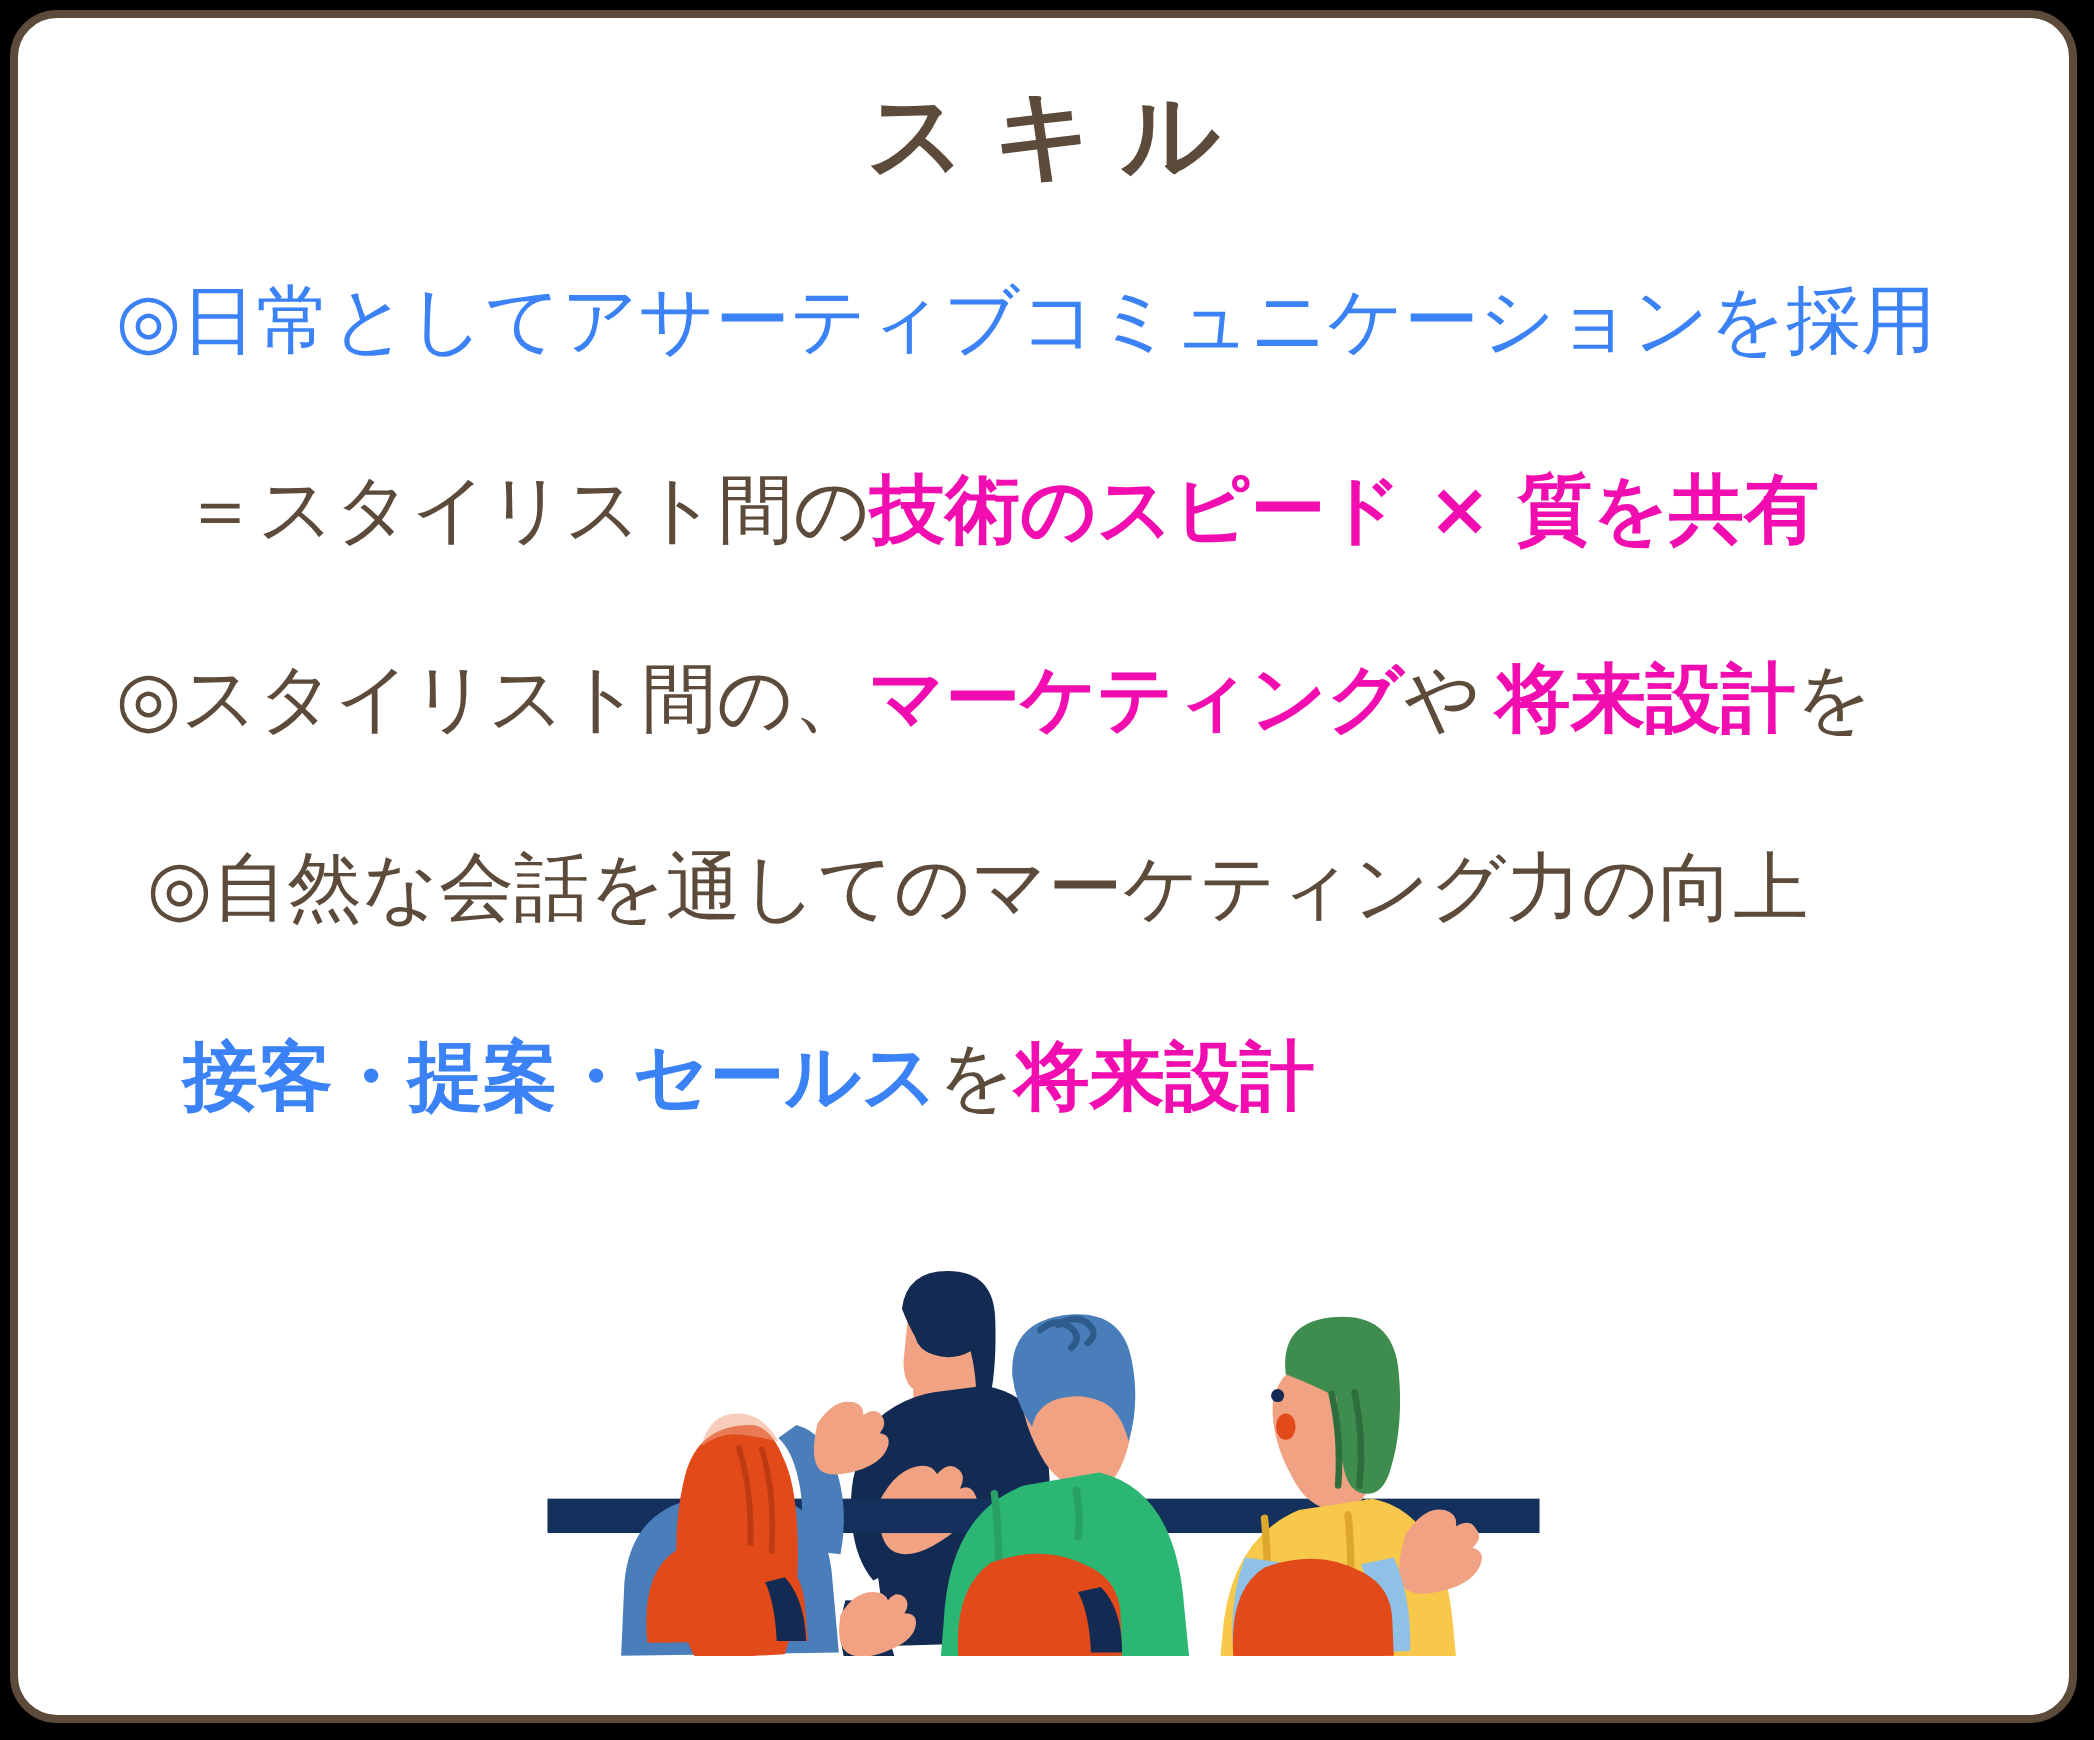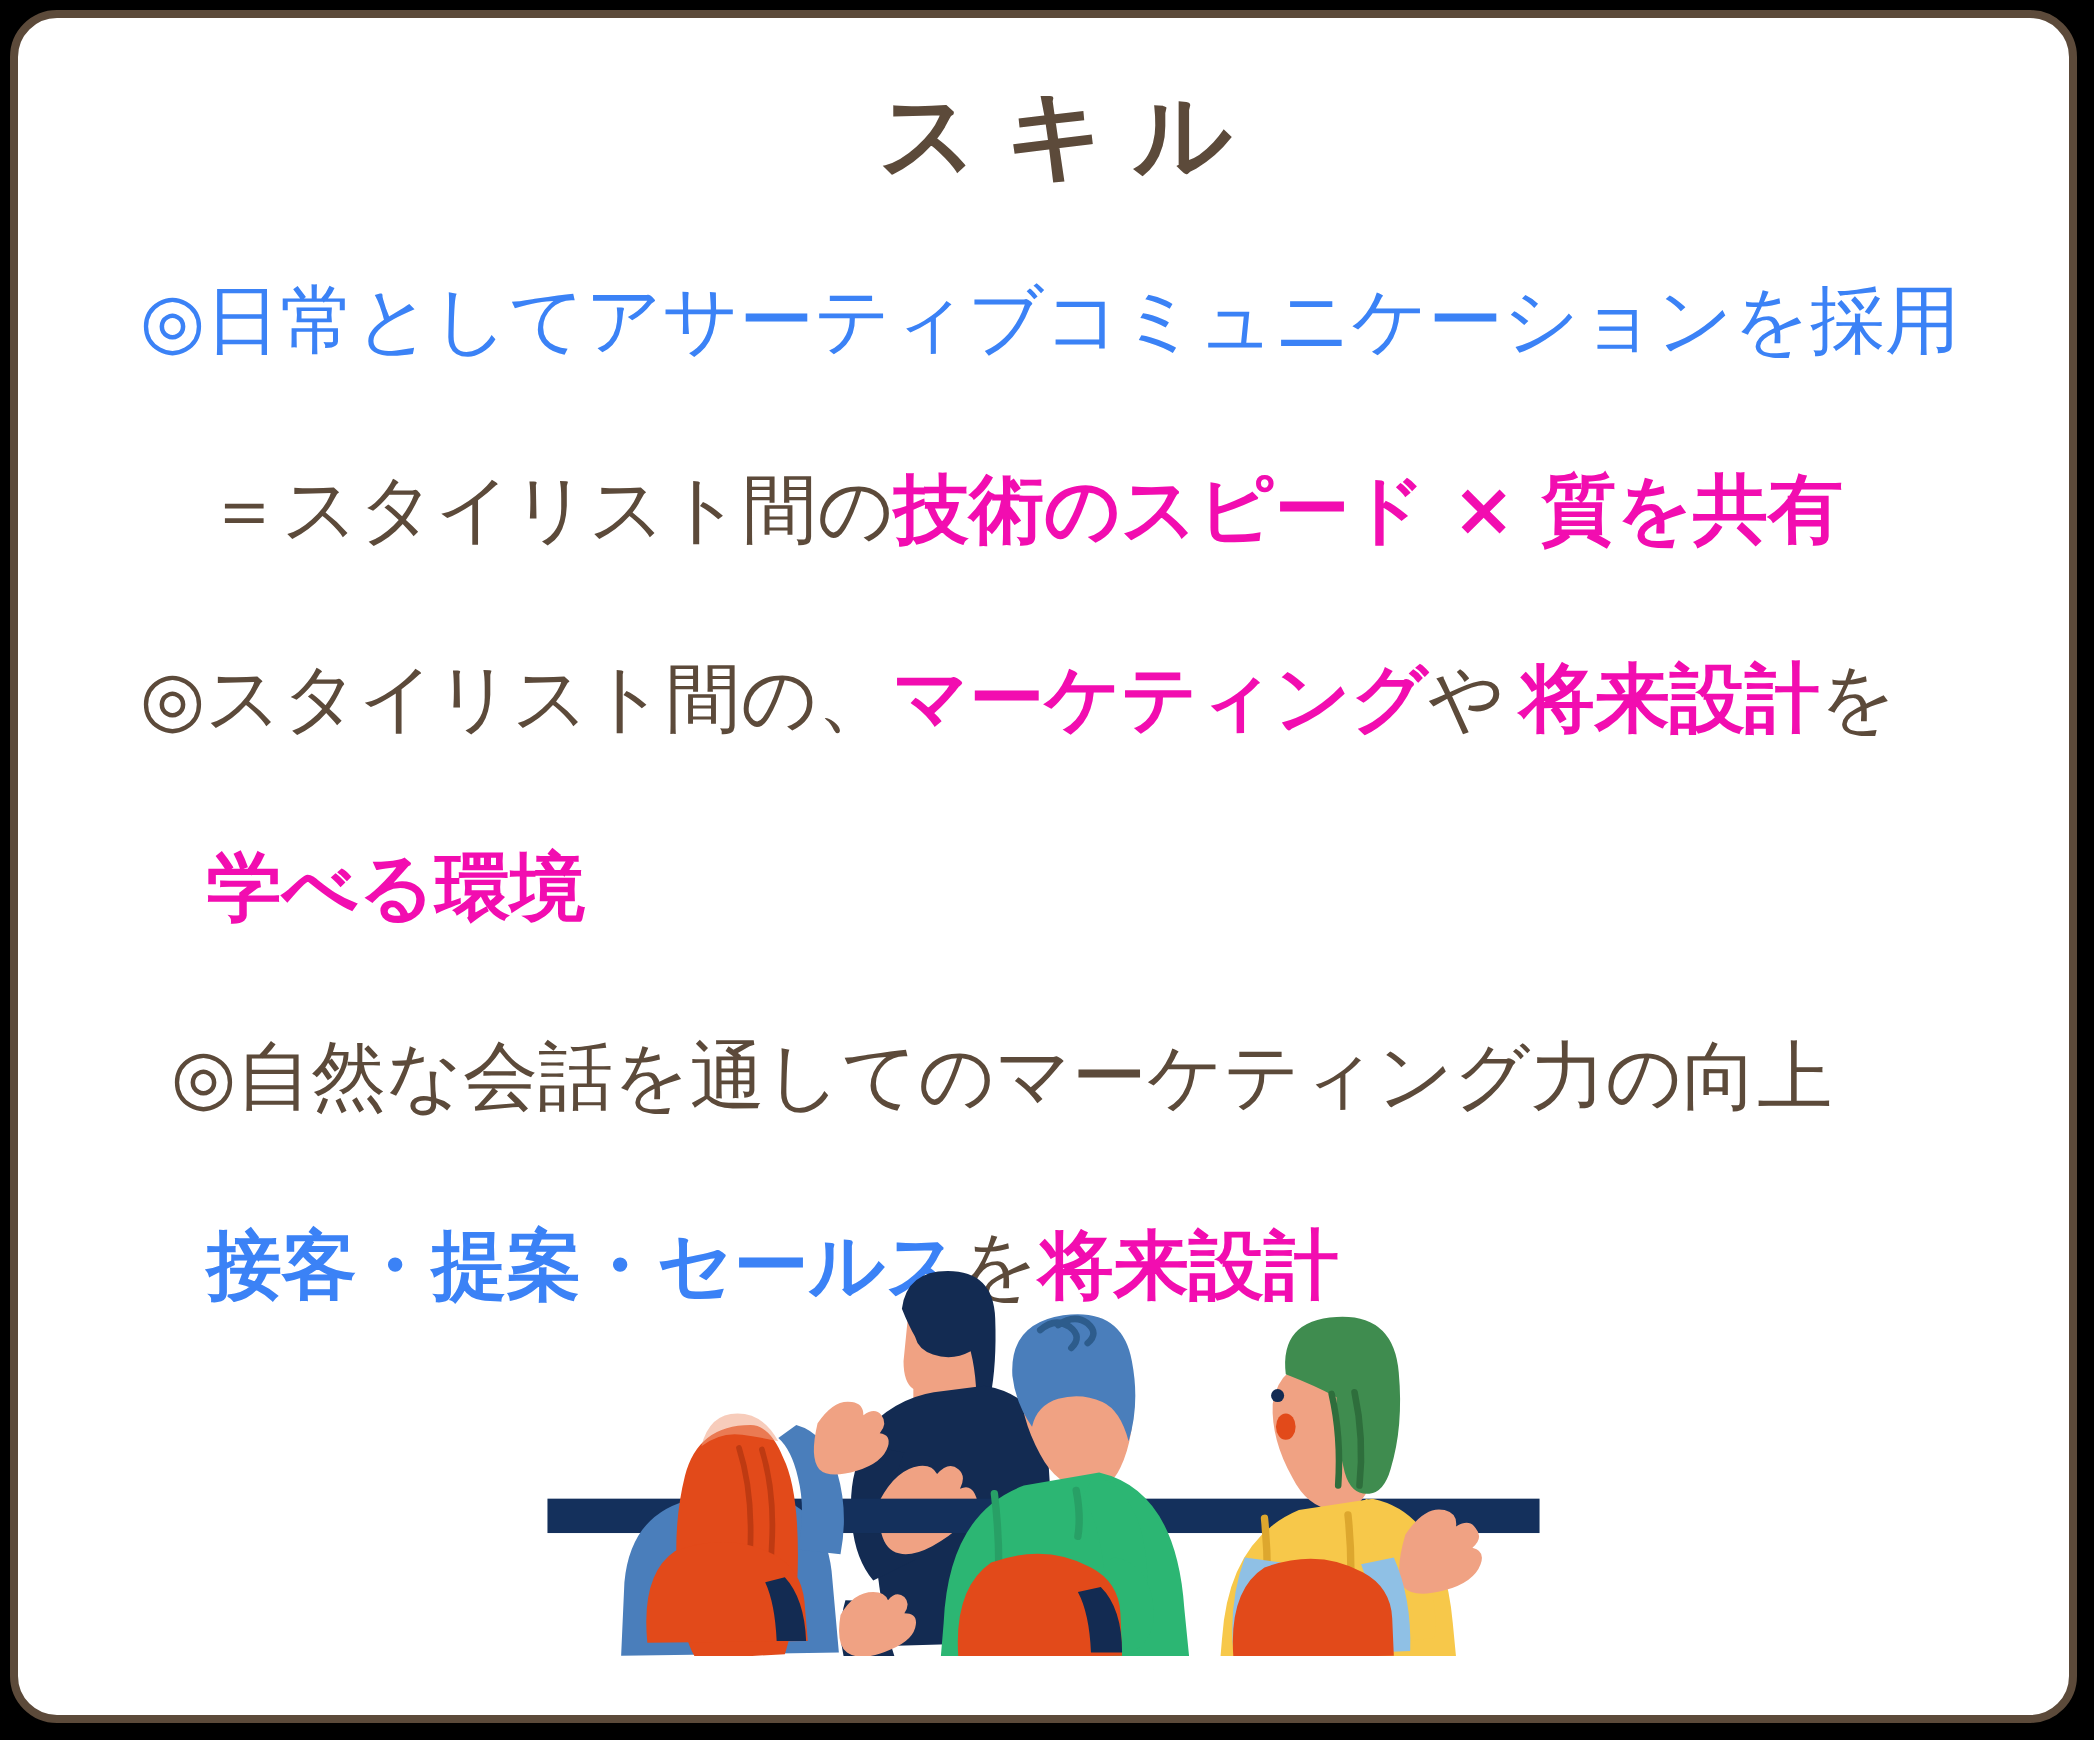--- a/index.html
+++ b/index.html
@@ -18,7 +18,6 @@
     border-radius:47px;
     box-sizing:border-box;
     overflow:hidden;
-    padding-left:24px;
   }
   .title{
     text-align:center;

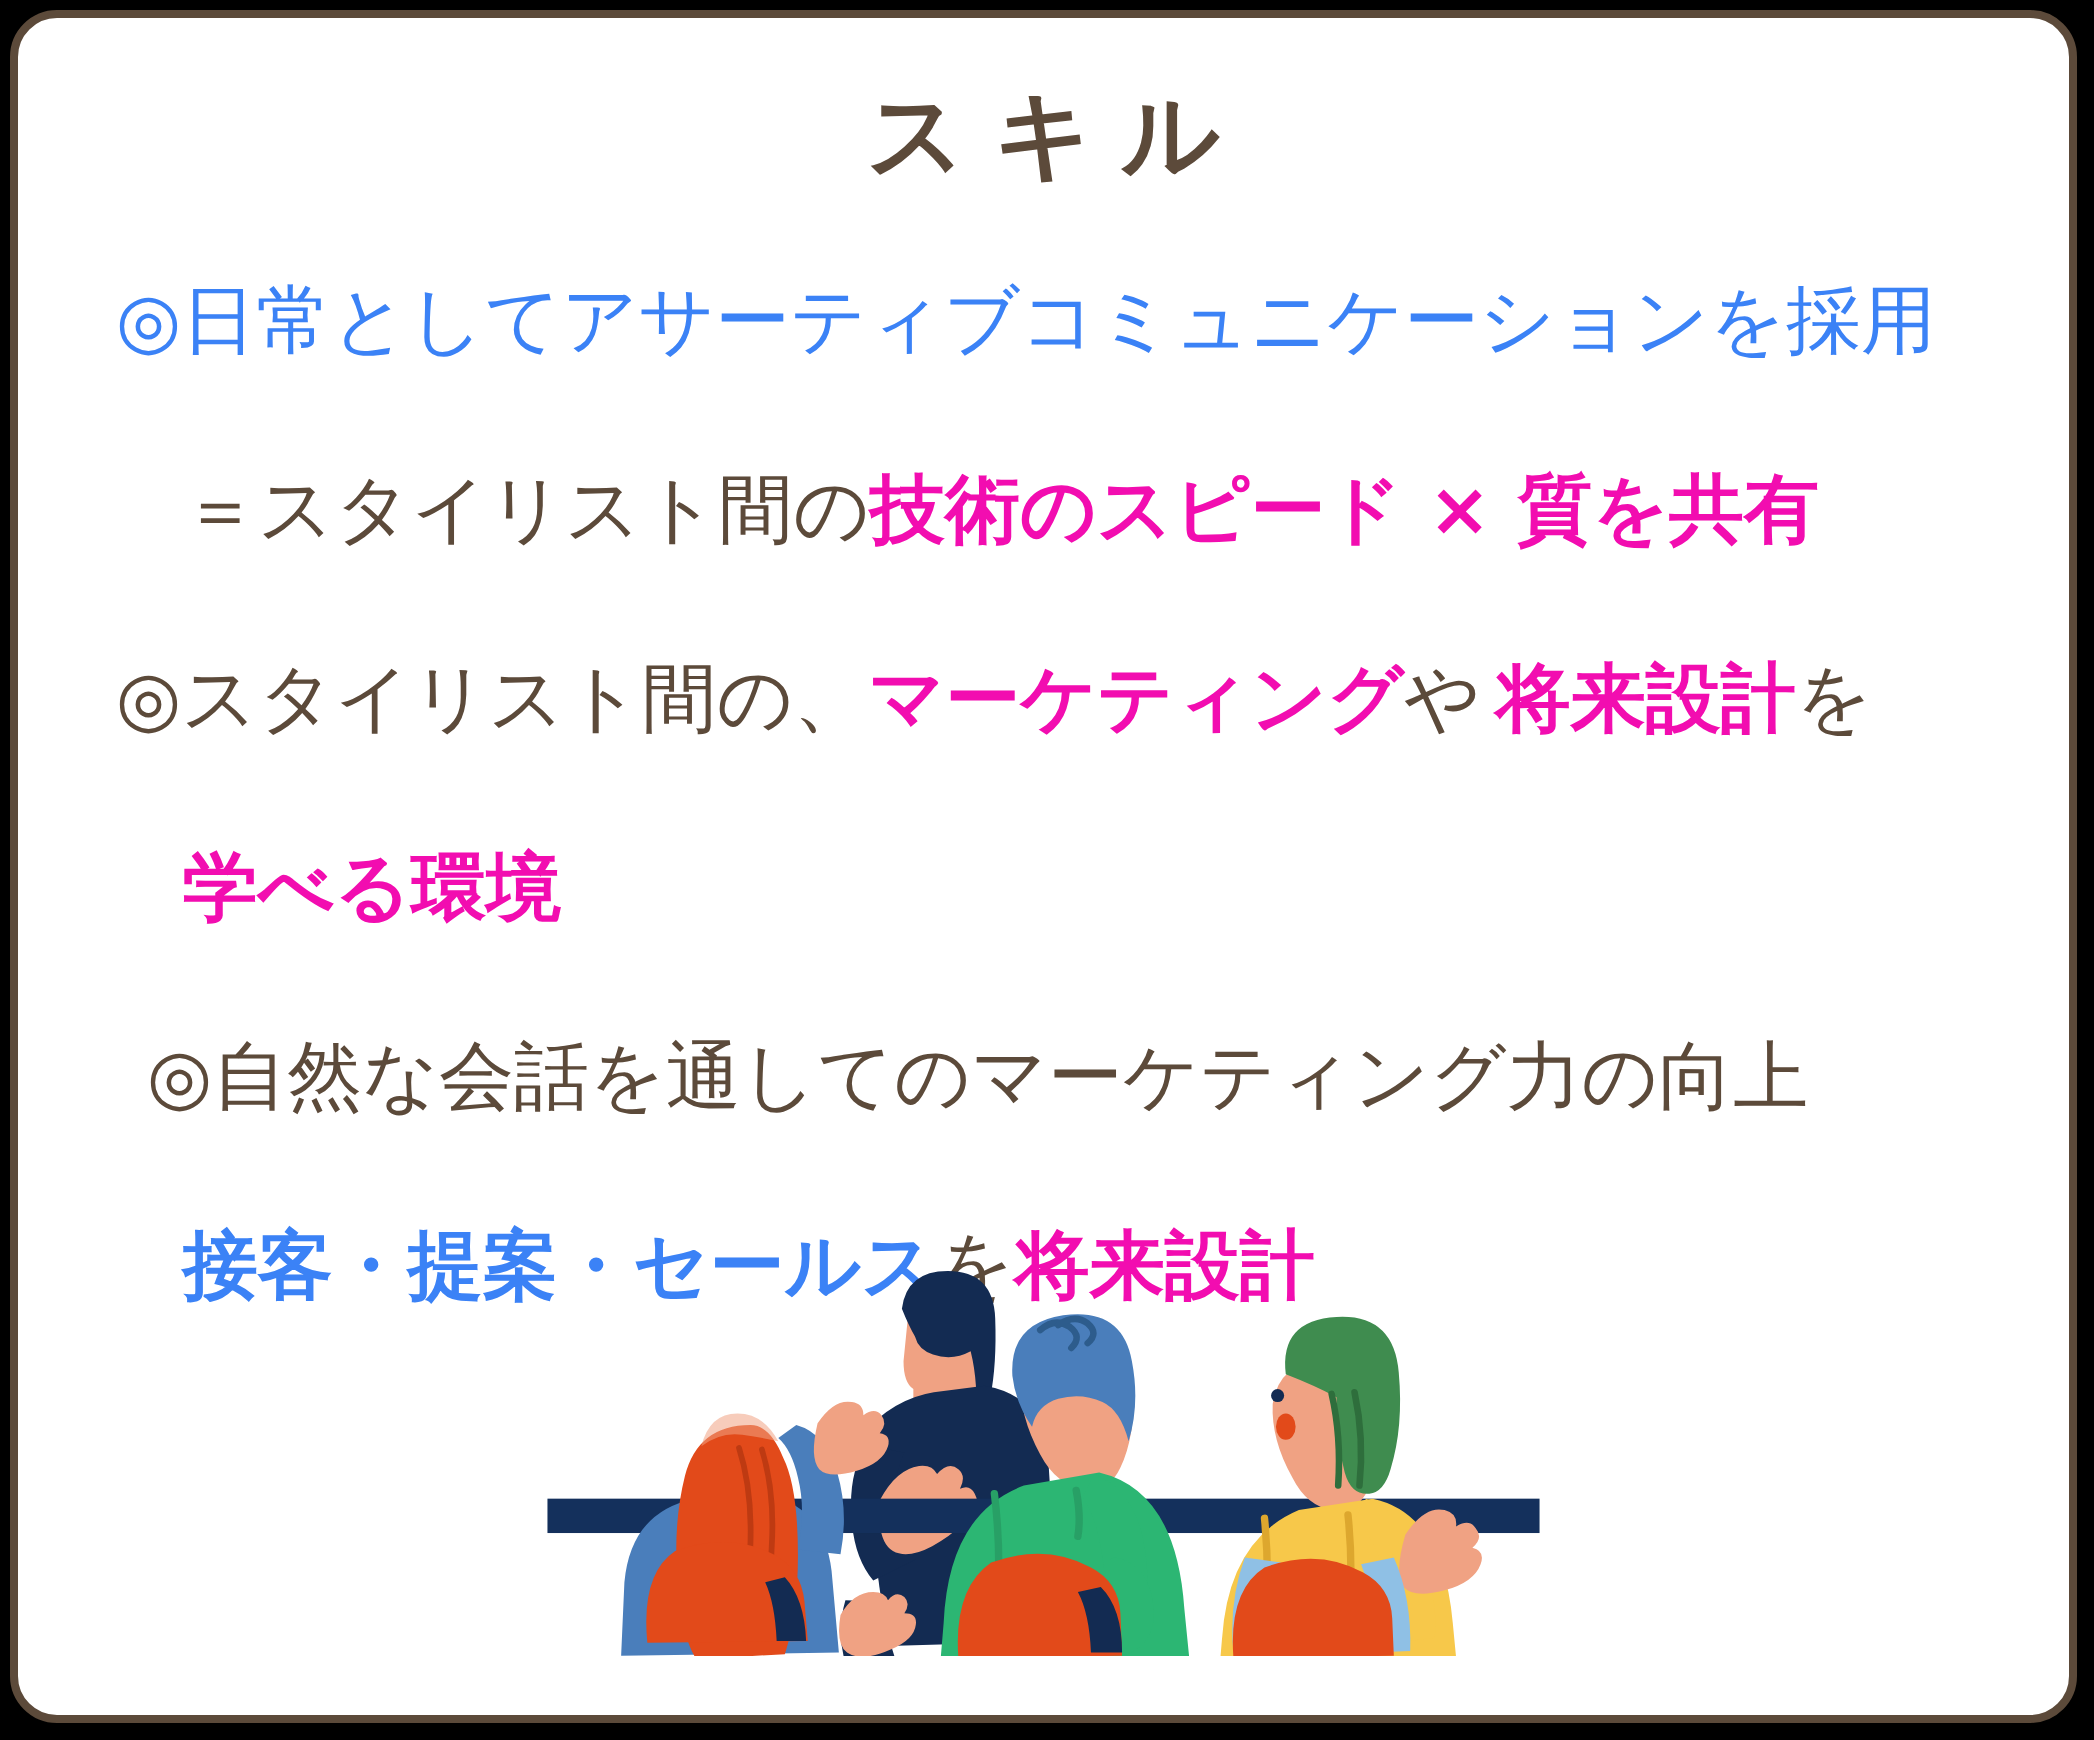--- a/index.html
+++ b/index.html
@@ -67,7 +67,6 @@
       <p class="line" style="color: #3b82f6;"><span class="">◎日常としてアサーティブコミュニケーションを採用</span></p>
       <p class="line indent" style="color: rgb(92, 74, 58);"><span class="">＝スタイリスト間の</span><span class="hl" style="color: rgb(242, 13, 176);">技術のスピード × 質を共有</span></p>
       <p class="line" style="color: rgb(92, 74, 58);"><span class="">◎スタイリスト間の、</span><span class="hl" style="color: rgb(242, 13, 176); margin-top: 41px;">マーケティング</span><span class="">や</span><span class="hl" style="color: rgb(242, 13, 176); margin-left: 15px;">将来設計</span><span class="">を</span></p>
-      <p class="line indent" style="color: rgb(92, 74, 58);"><span class="hl" style="color: rgb(242, 13, 176);">学べる環境</span></p>
       <p class="line" style="color: rgb(92, 74, 58); margin-left: 31px;"><span class="">◎自然な会話を通してのマーケティング力の向上</span></p>
       <p class="line indent" style="color: rgb(92, 74, 58);"><span class="hl" style="color: #3b82f6;">接客・提案・セールス</span><span class="">を</span><span class="hl" style="color: rgb(242, 13, 176);">将来設計</span></p>
     </div>

